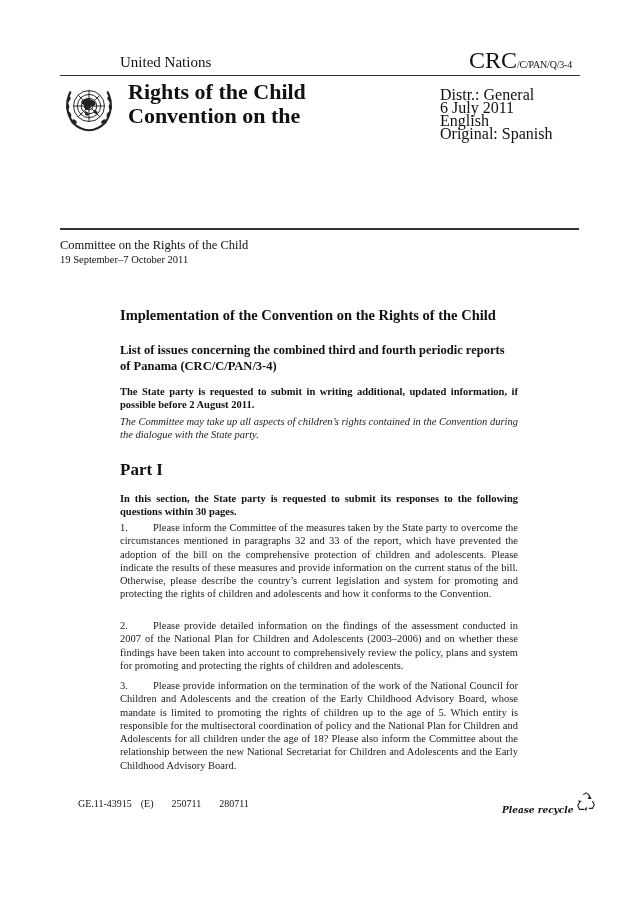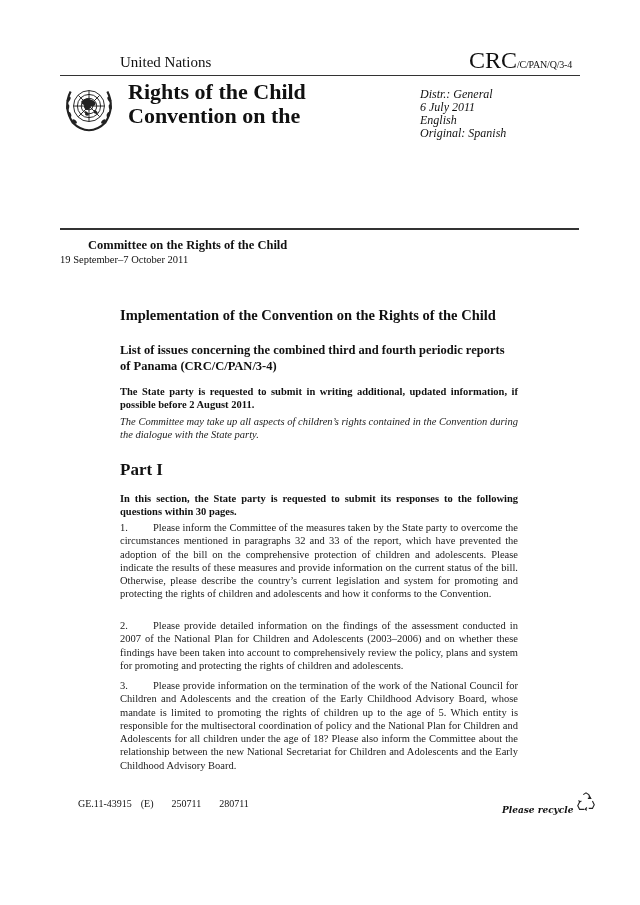--- a/index.html
+++ b/index.html
@@ -14,7 +14,7 @@
     .rule-top { left: 60px; top: 75px; width: 520px; height: 1px; background: #333; }
     .emblem { left: 60px; top: 78px; width: 58px; height: 58px; }
     .conv-title { left: 128px; top: 80px; font-size: 22px; font-weight: bold; line-height: 24px; }
-    .distr { left: 420px; top: 88px; font-size: 12px; line-height: 13px; font-style: italic; }
+    .distr { left: 440px; top: 88px; font-size: 16px; line-height: 13px; }
     .rule-mid { left: 60px; top: 228px; width: 519px; height: 2px; background: #333; }
     .committee { left: 60px; top: 238px; }
     .committee .c1 { font-size: 12.5px; font-weight: bold; line-height: 15px; margin-left: 28px; }

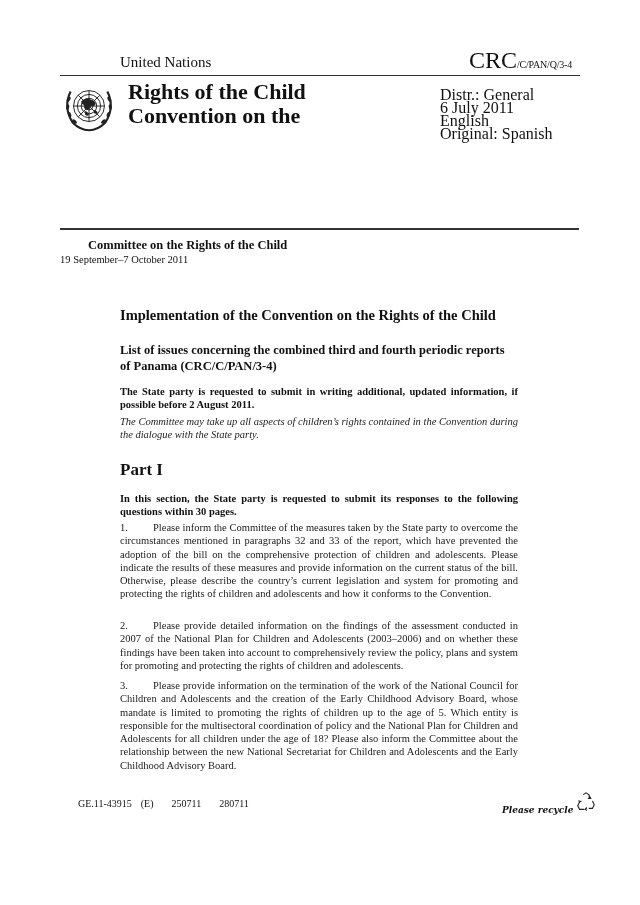--- a/index.html
+++ b/index.html
@@ -17,7 +17,7 @@
     .distr { left: 440px; top: 88px; font-size: 16px; line-height: 13px; }
     .rule-mid { left: 60px; top: 228px; width: 519px; height: 2px; background: #333; }
     .committee { left: 60px; top: 238px; }
-    .committee .c1 { font-size: 12.5px; font-weight: bold; line-height: 15px; margin-left: 28px; }
+    .committee .c1 { font-size: 12.5px; font-weight: normal; line-height: 15px; }
     .committee .c2 { font-size: 10.5px; font-weight: bold; line-height: 12px; }
     .committee .c3 { font-size: 10.5px; line-height: 13px; }
     .main { left: 120px; width: 398px; margin-top: 10px; }

